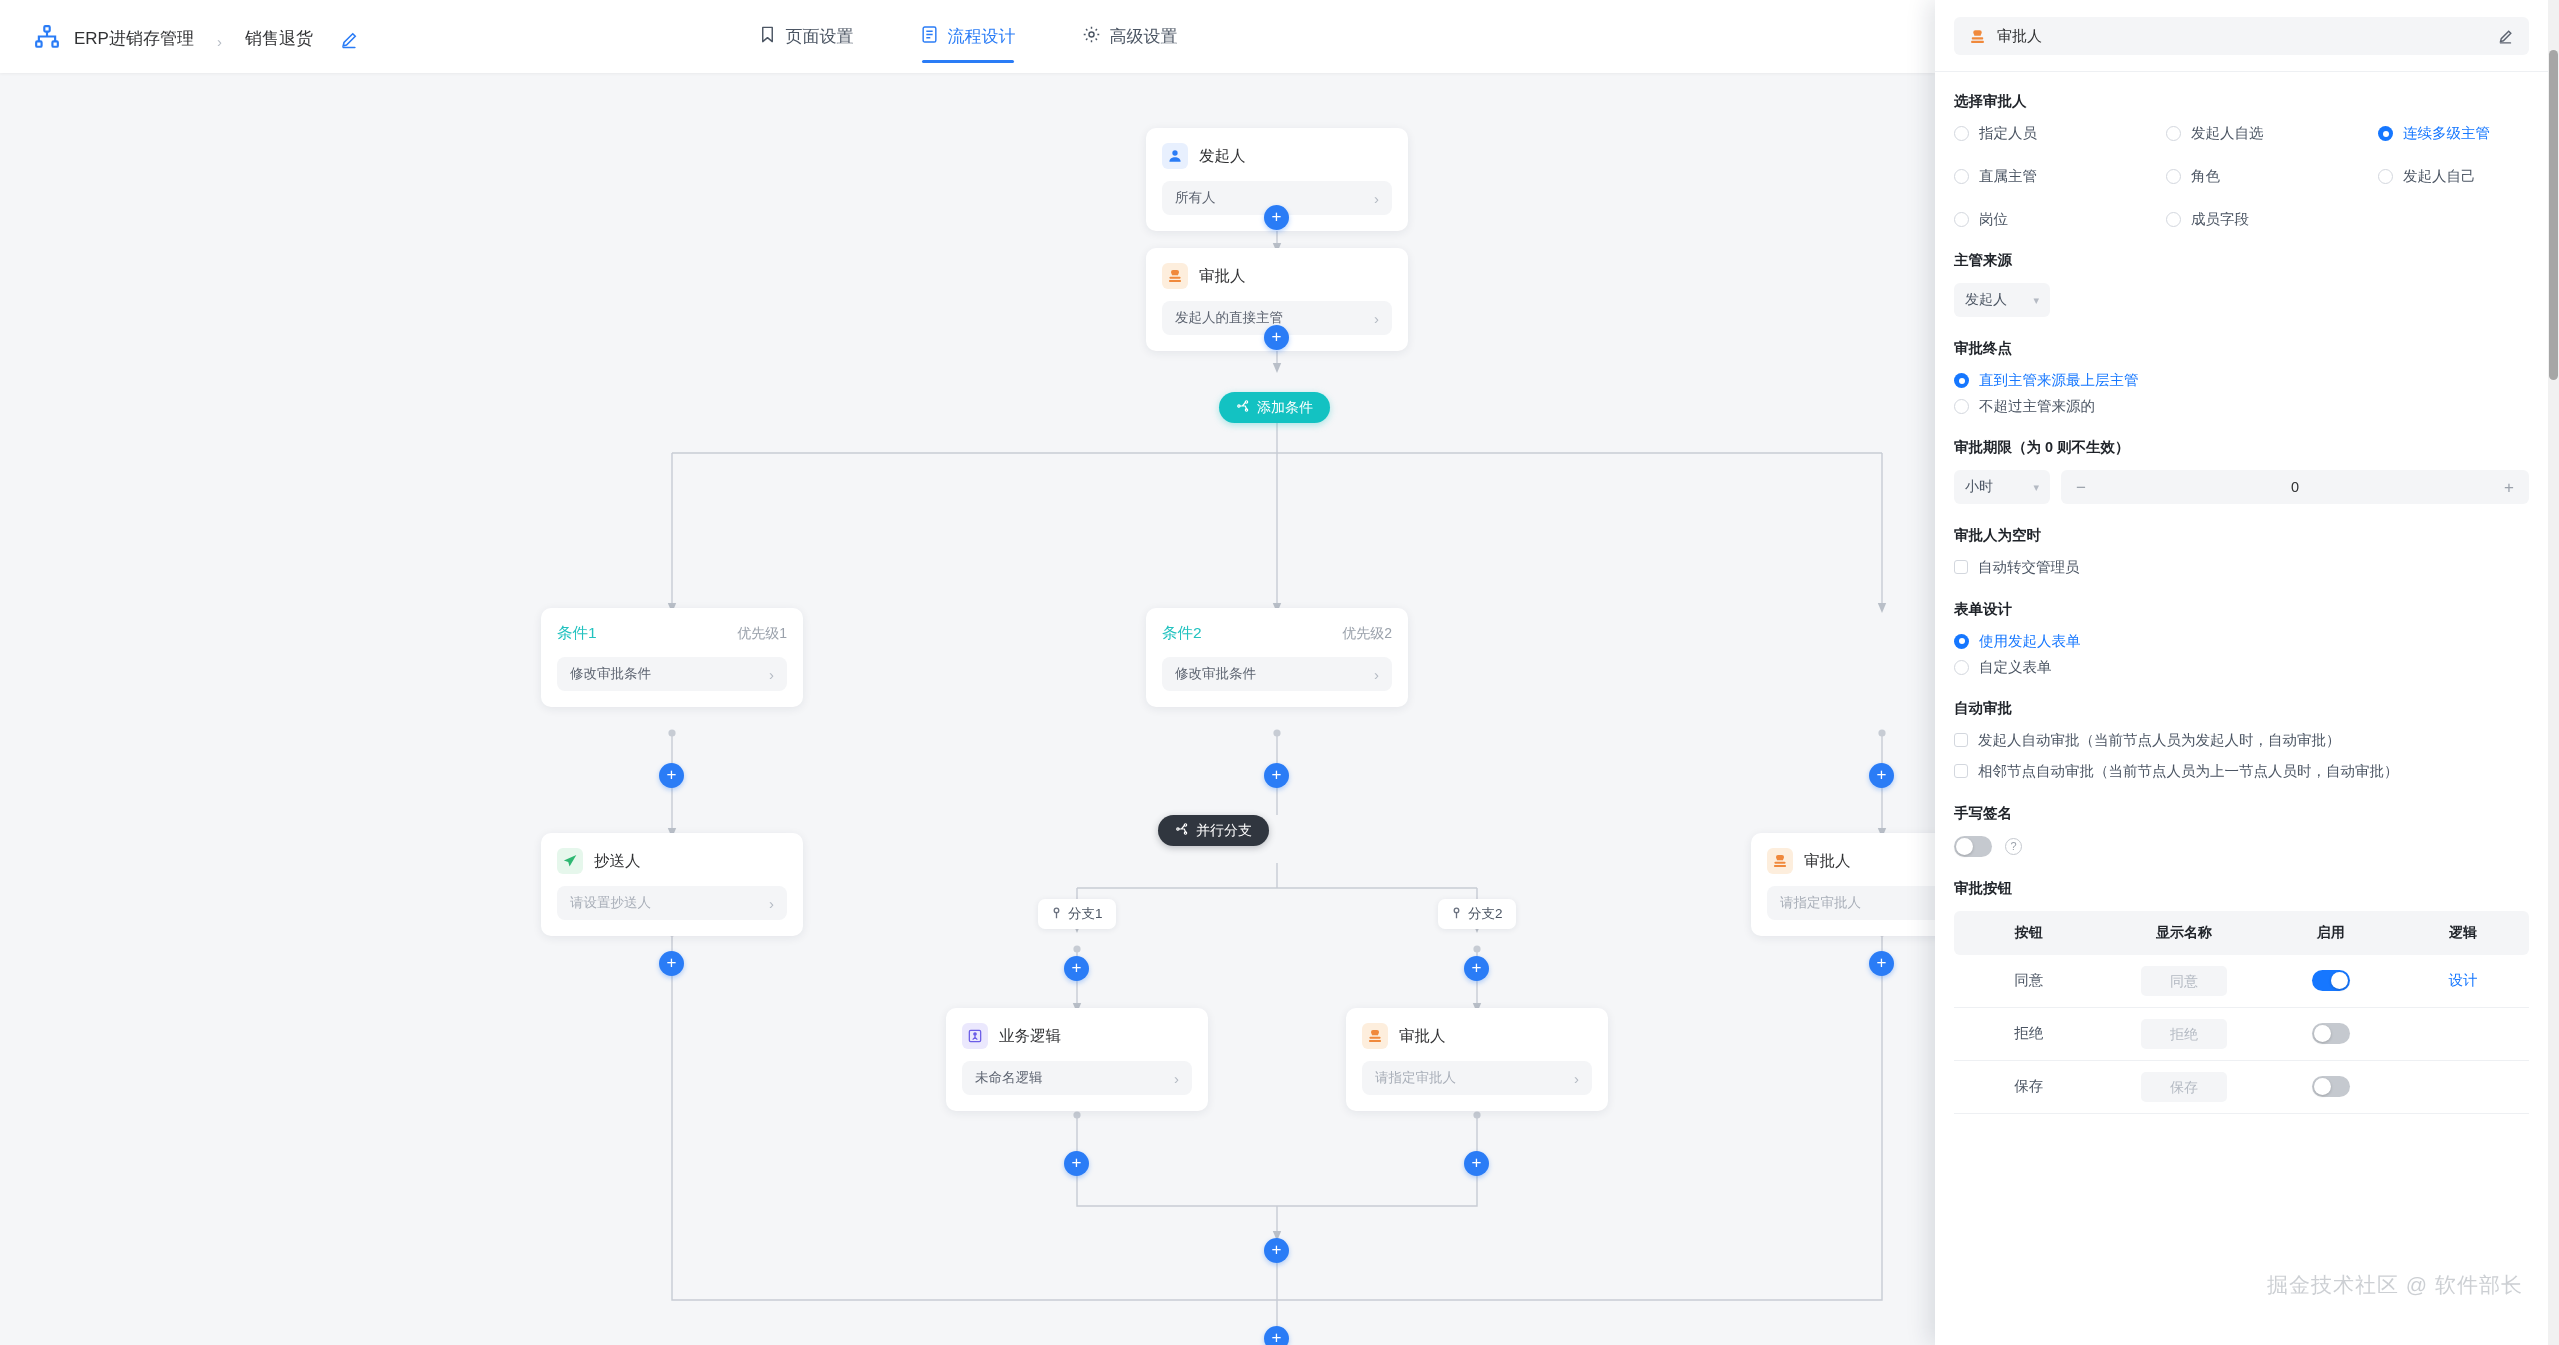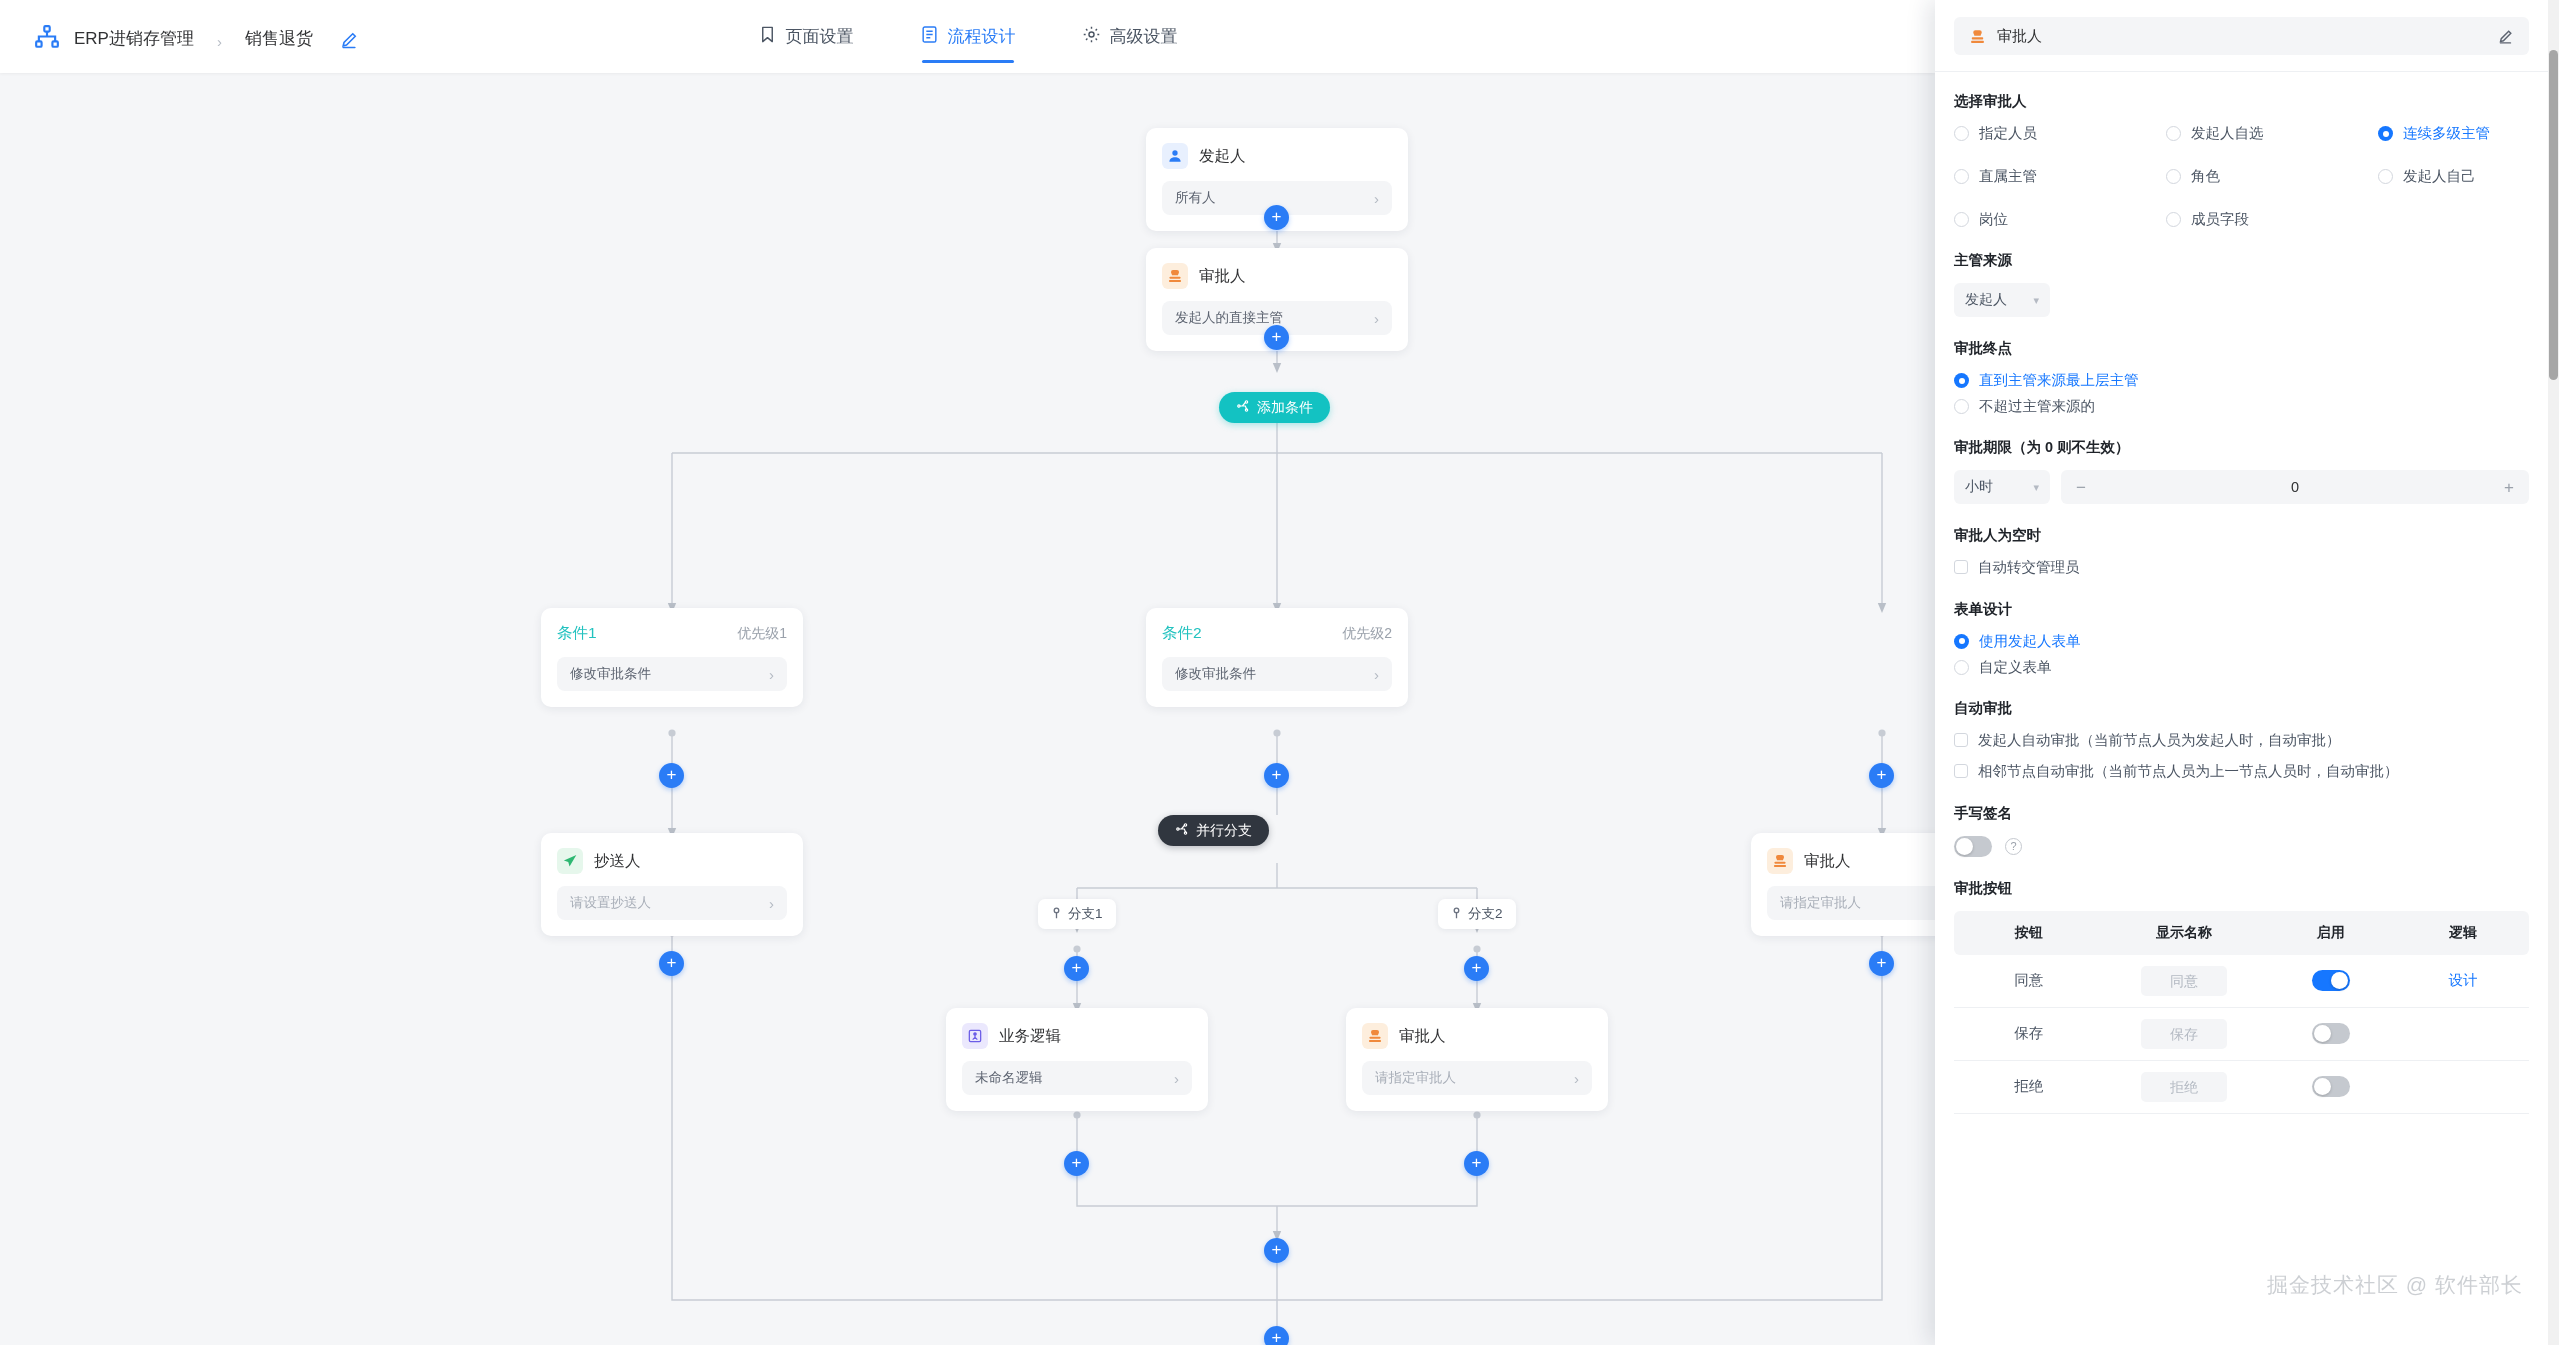--- a/index.html
+++ b/index.html
@@ -650,6 +650,16 @@
               <td><span class="lnk">设计</span></td>
             </tr>
             <tr>
+              <td>拒绝</td>
+              <td><span class="fake-input">拒绝</span></td>
+              <td>
+                  <div class="tdsw">
+                    <div class="switch"></div>
+                  </div>
+                </td>
+              <td><span class="lnk"></span></td>
+            </tr>
+            <tr>
               <td>保存</td>
               <td><span class="fake-input">保存</span></td>
               <td>
@@ -659,16 +669,6 @@
                 </td>
               <td><span class="lnk"></span></td>
             </tr>
-            <tr>
-              <td>拒绝</td>
-              <td><span class="fake-input">拒绝</span></td>
-              <td>
-                  <div class="tdsw">
-                    <div class="switch"></div>
-                  </div>
-                </td>
-              <td><span class="lnk"></span></td>
-            </tr>
           </tbody>
         </table>
 

